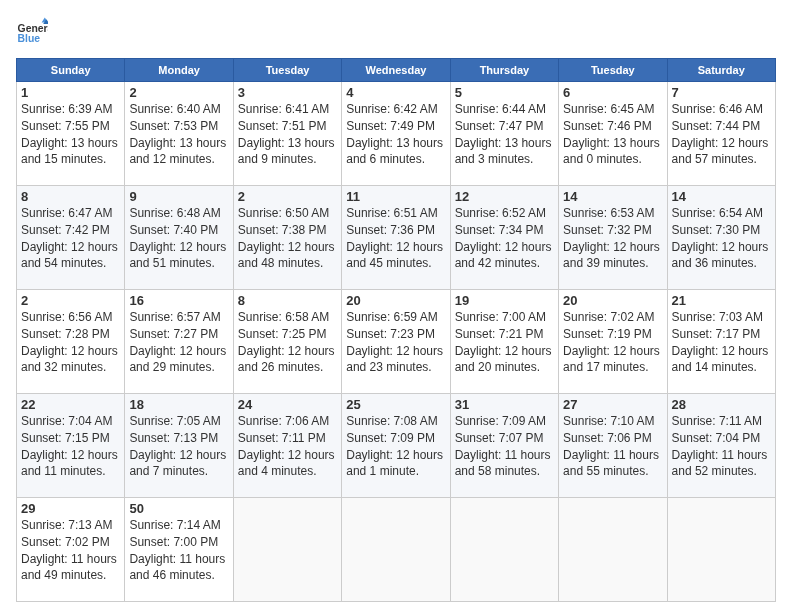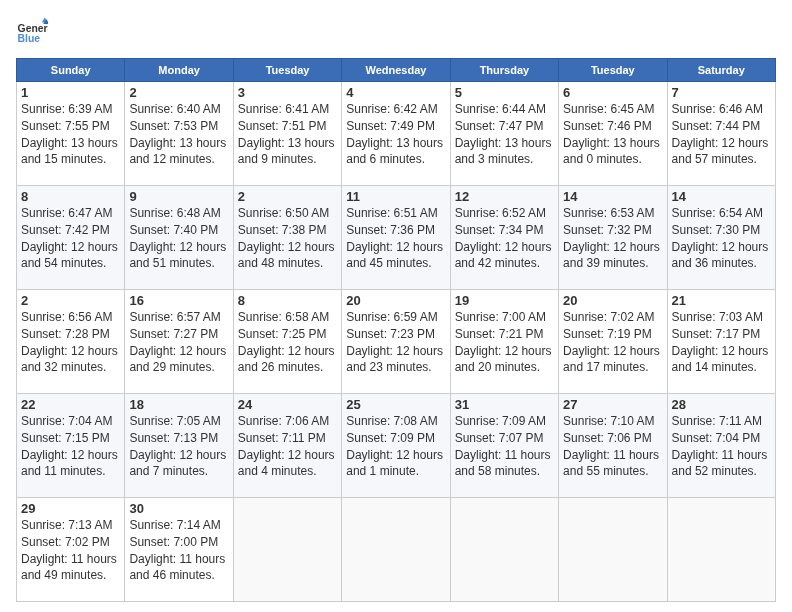--- a/index.html
+++ b/index.html
@@ -254,7 +254,7 @@
             <div class="cell-info">Sunrise: 7:13 AM<br>Sunset: 7:02 PM<br>Daylight: 11 hours<br>and 49 minutes.</div>
           </td>
           <td>
-            <span class="cell-day">30</span>
+            <span class="cell-day">50</span>
             <div class="cell-info">Sunrise: 7:14 AM<br>Sunset: 7:00 PM<br>Daylight: 11 hours<br>and 46 minutes.</div>
           </td>
           <td class="empty-cell"></td>

